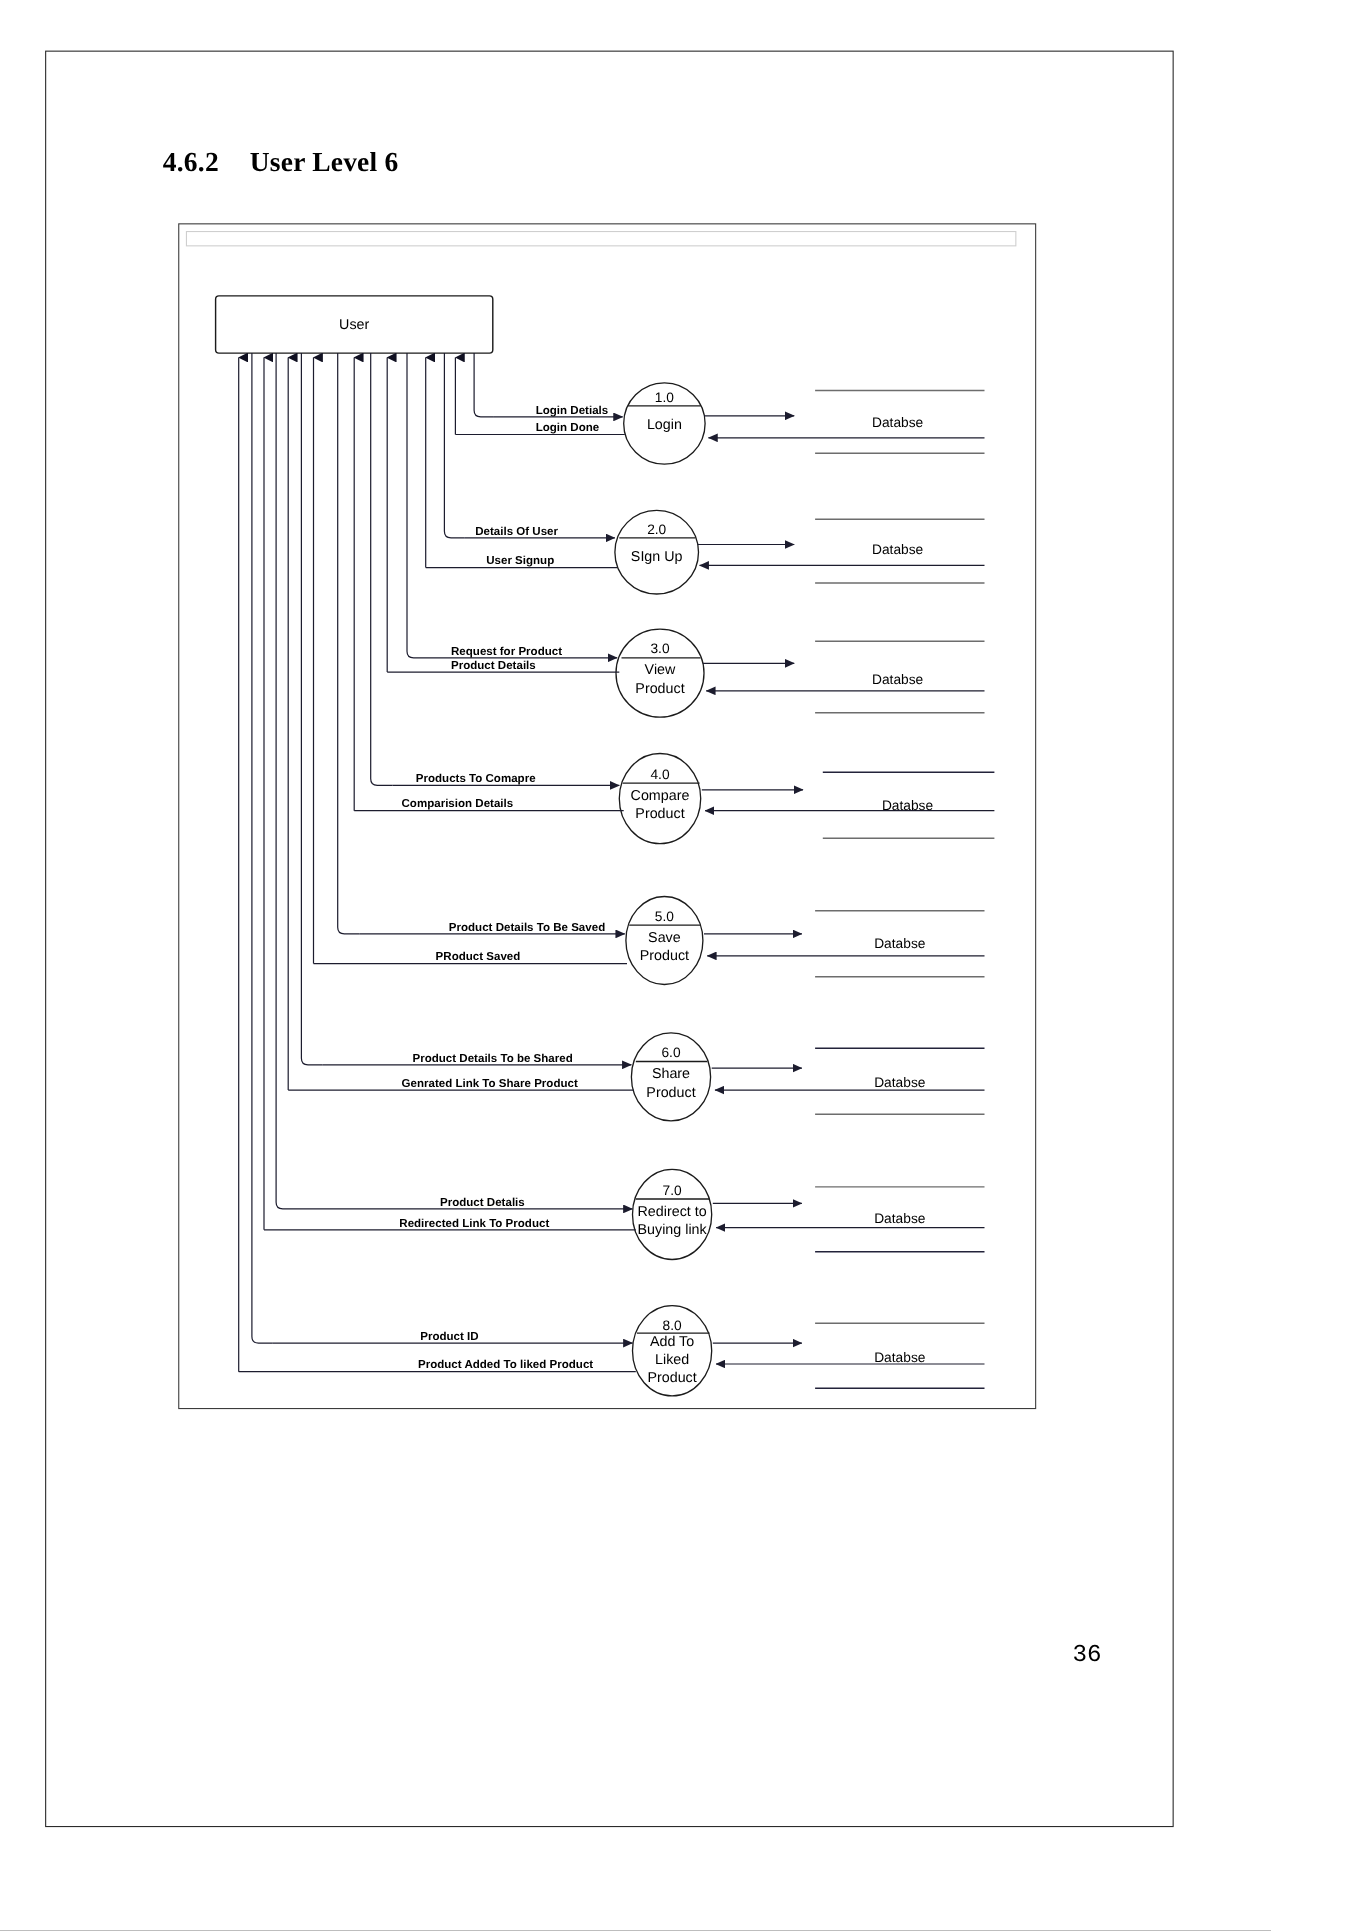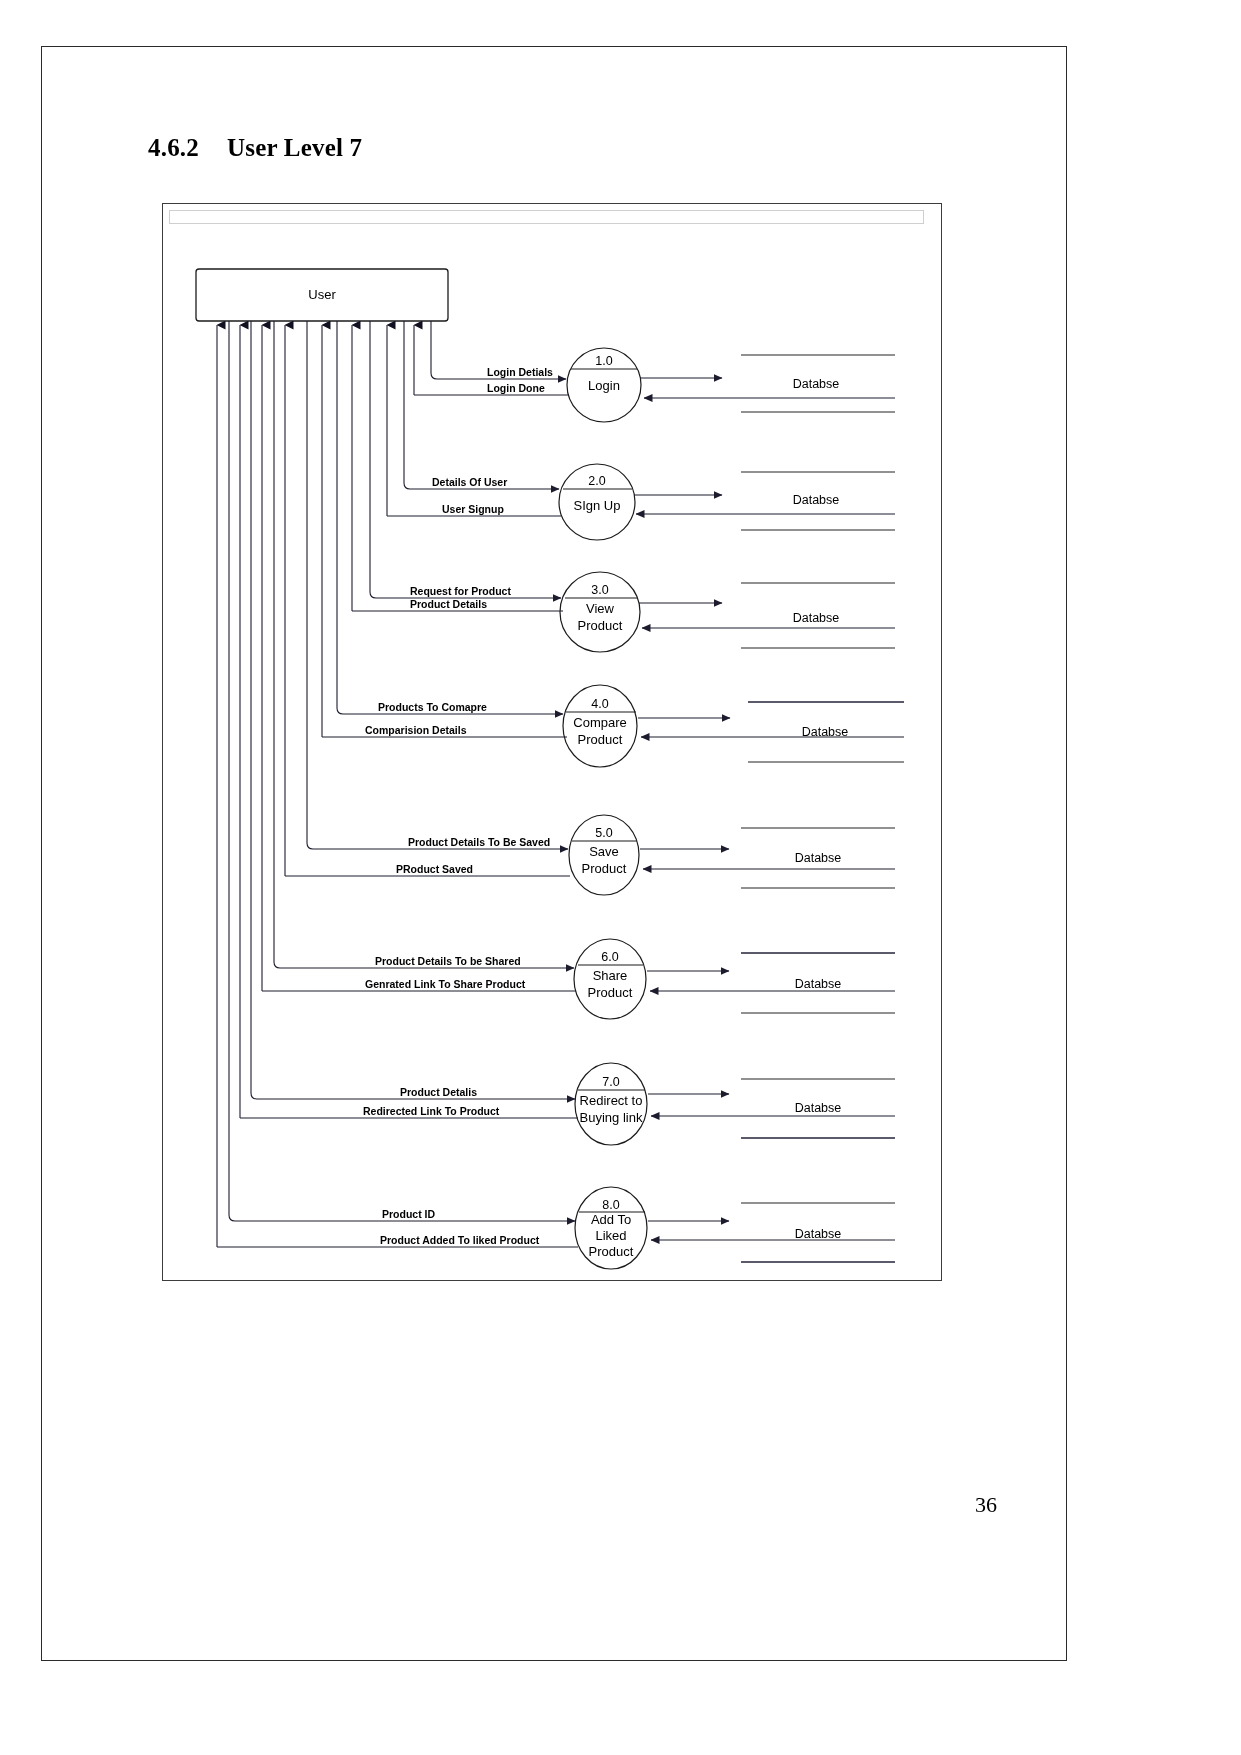--- a/index.html
+++ b/index.html
@@ -80,7 +80,7 @@
   <div class="page-border"></div>
 
   <div class="heading">
-    <span class="num">4.6.2</span><span>User Level 7</span>
+    <span class="num">4.6.2</span><span>User Level 6</span>
   </div>
 
   <div class="diagram-frame">

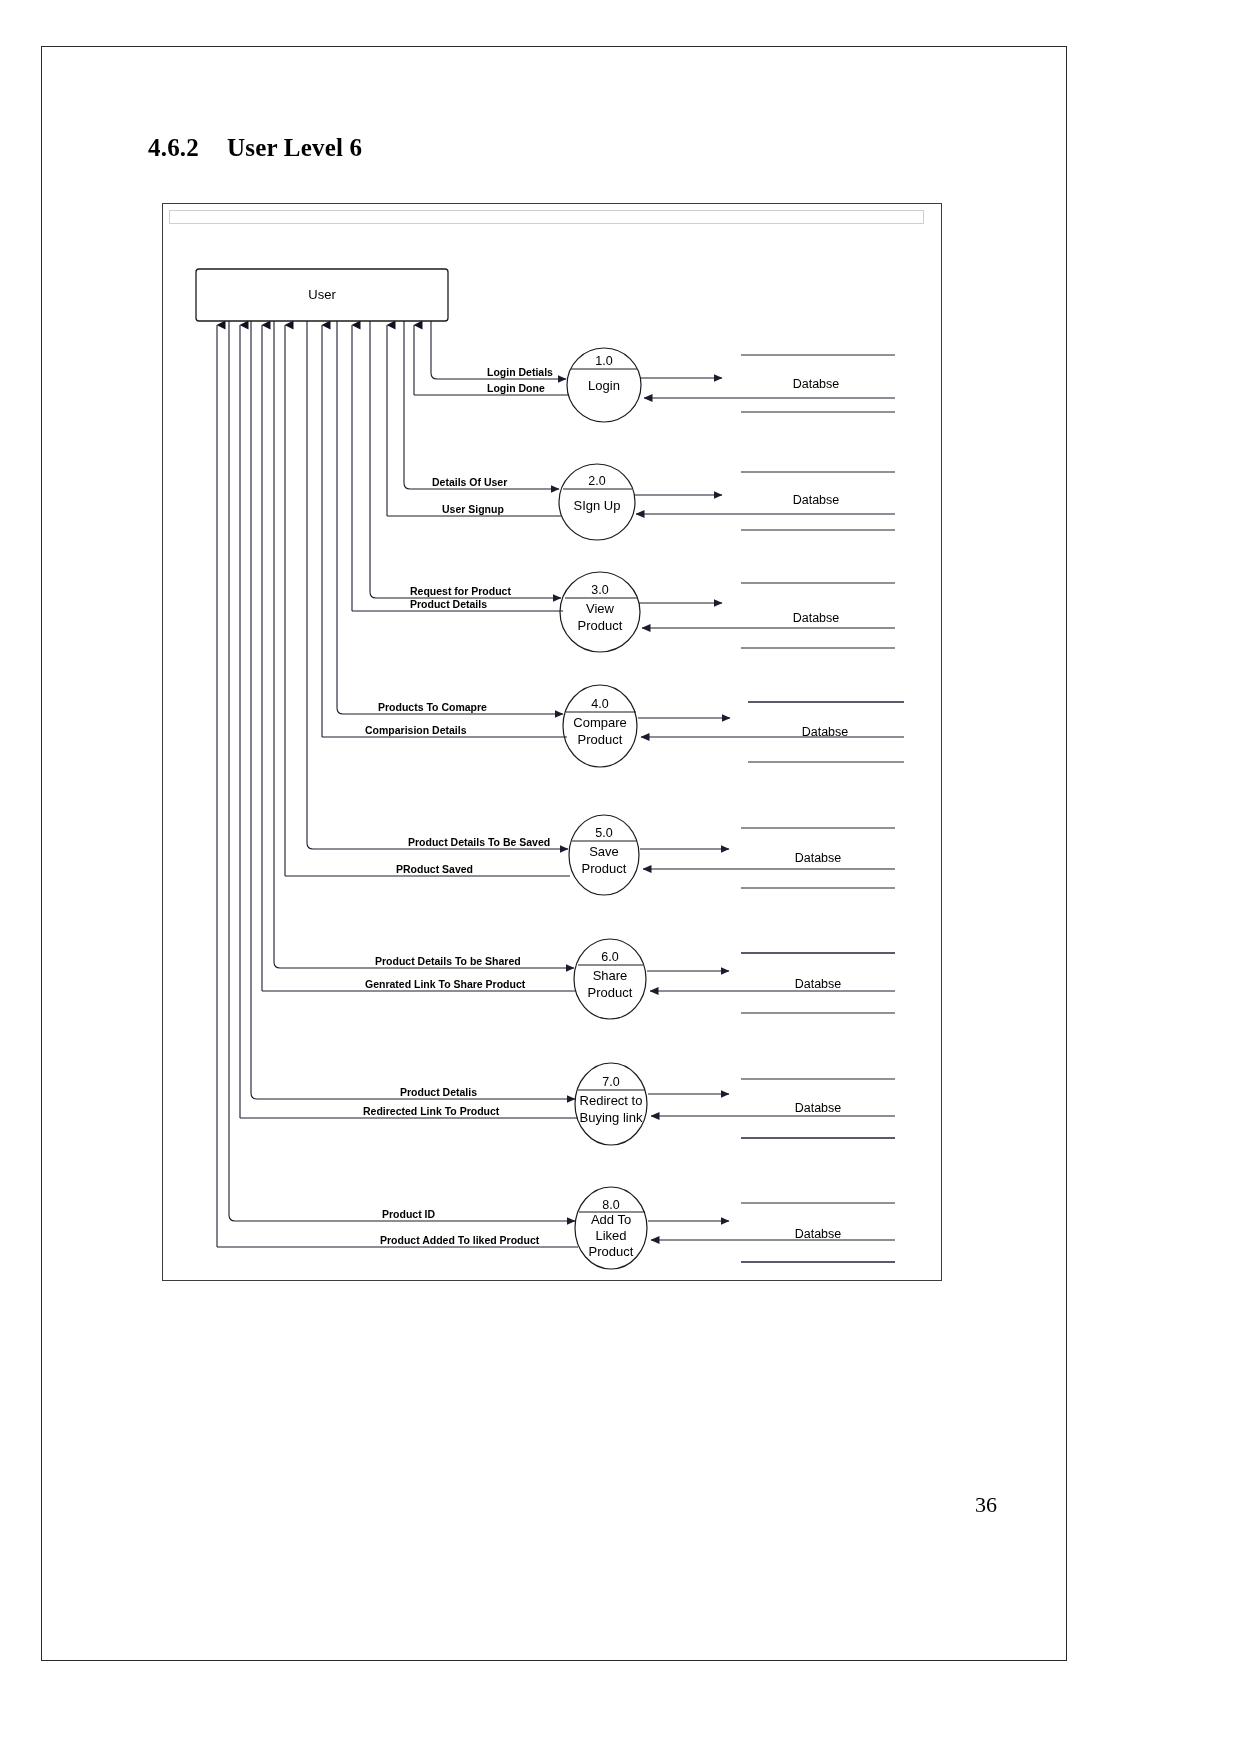--- a/index.html
+++ b/index.html
@@ -48,7 +48,7 @@
   .page-number{
     position:absolute;
     left:975px;top:1492px;
-    font-family:Liberation Serif, serif;
+    font-family:Liberation Mono, monospace;
     font-size:22px;
     color:#000;
   }

